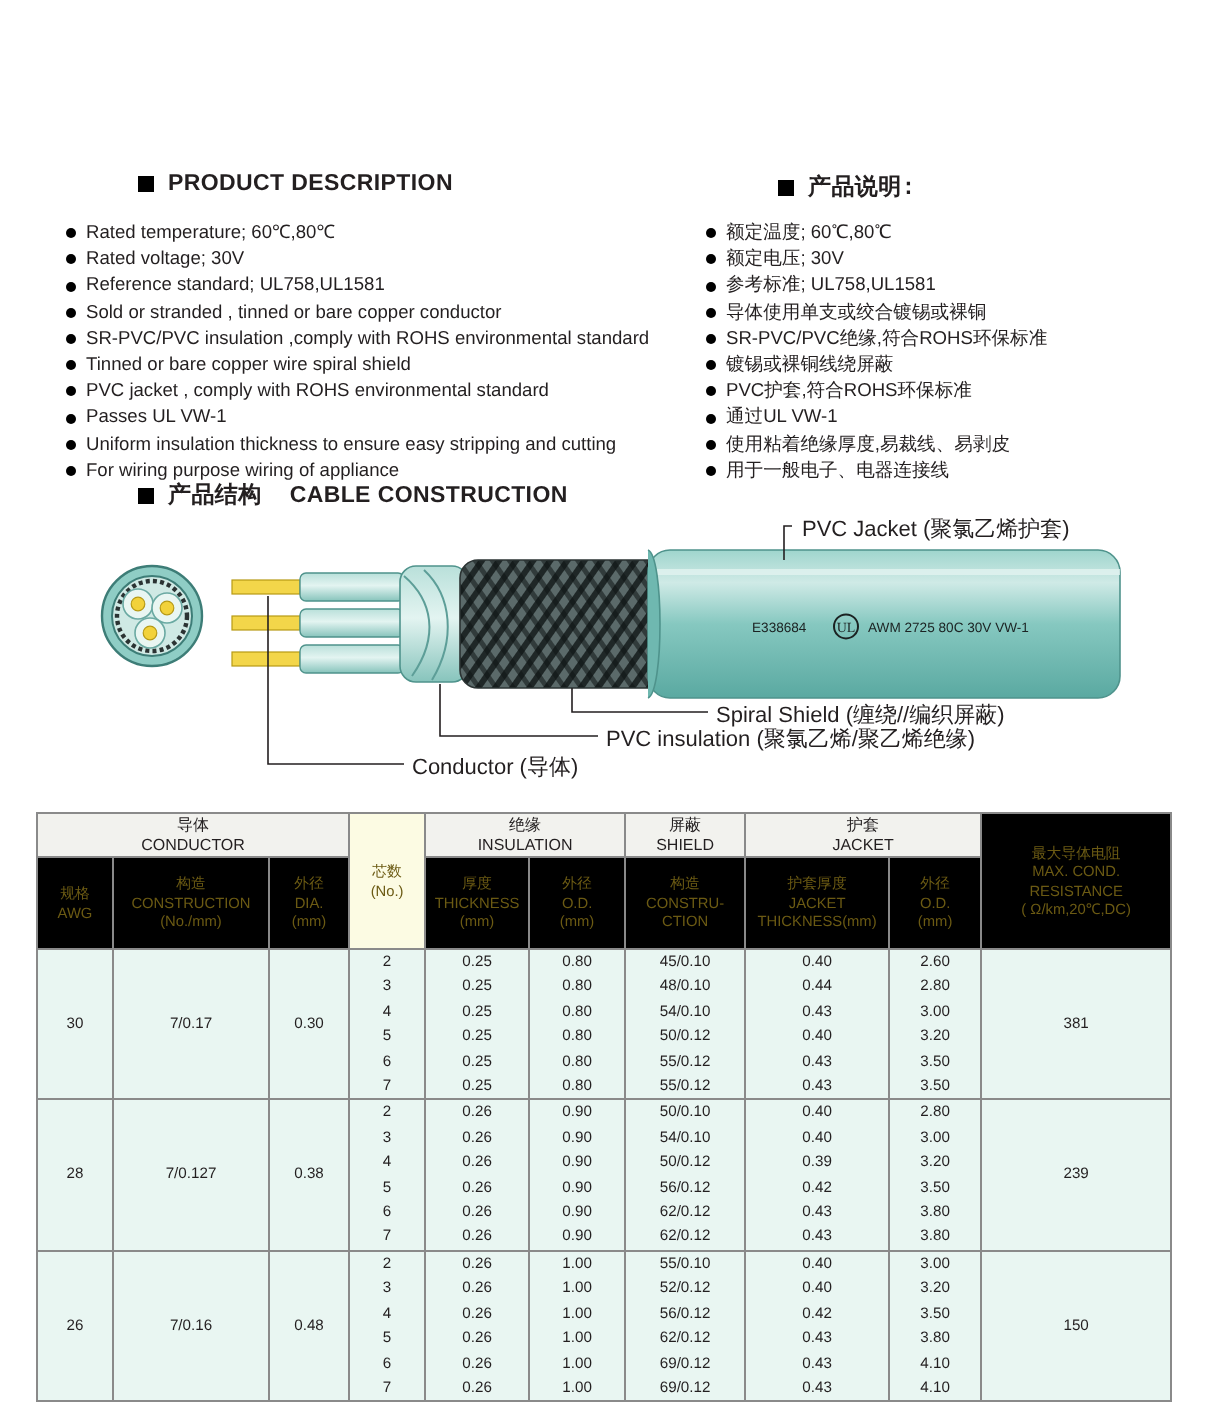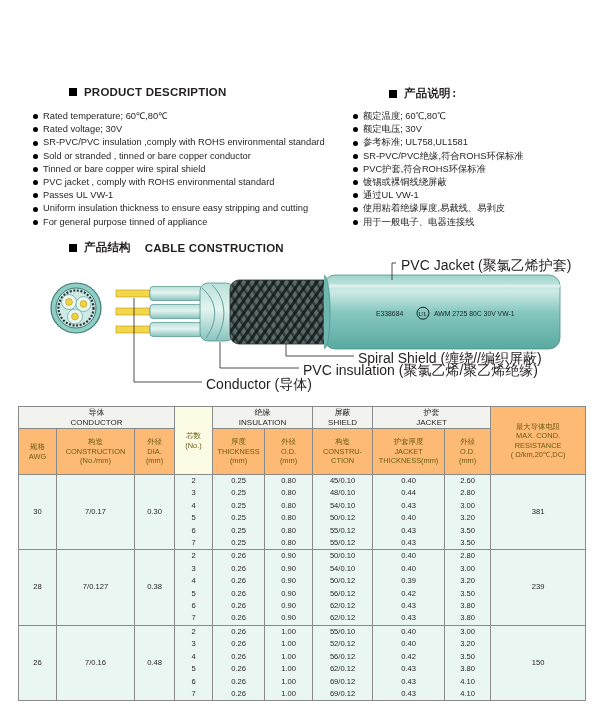--- a/index.html
+++ b/index.html
@@ -165,6 +165,10 @@
         <div class="bullet-row">
             <span class="dot"></span>
             <span>Rated voltage; 30V</span>
+          </div>
+        <div class="bullet-row">
+            <span class="dot"></span>
+            <span>Reference standard; UL758,UL1581</span>
           </div>
         <div class="bullet-row">
             <span class="dot"></span>

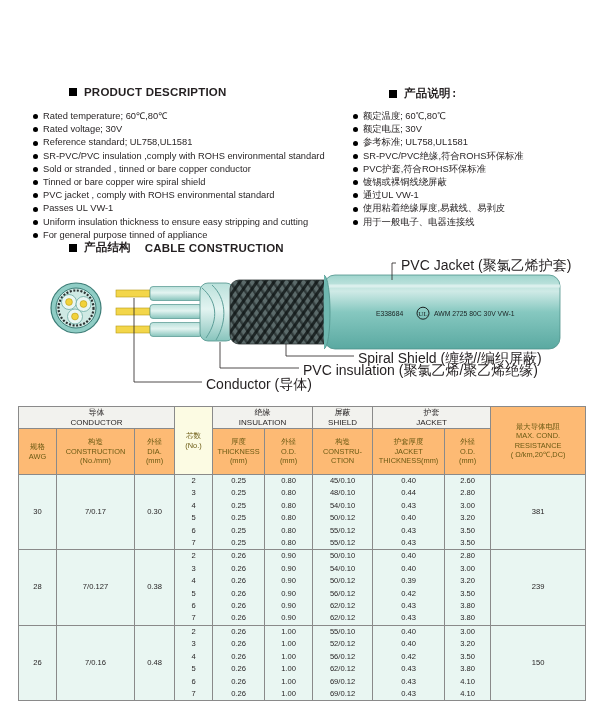--- a/index.html
+++ b/index.html
@@ -212,6 +212,10 @@
         <div class="bullet-row">
             <span class="dot"></span>
             <span>参考标准; UL758,UL1581</span>
+          </div>
+        <div class="bullet-row">
+            <span class="dot"></span>
+            <span>导体使用单支或绞合镀锡或裸铜</span>
           </div>
         <div class="bullet-row">
             <span class="dot"></span>

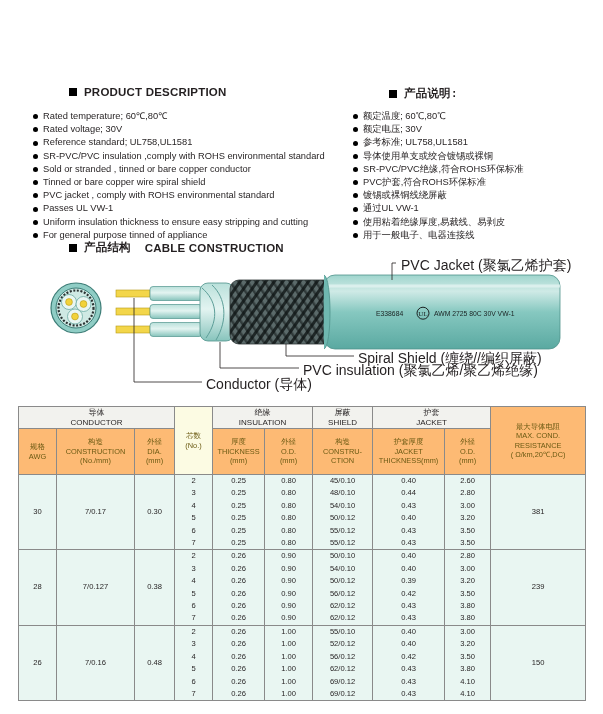--- a/index.html
+++ b/index.html
@@ -172,11 +172,11 @@
           </div>
         <div class="bullet-row">
             <span class="dot"></span>
+            <span>Sold or stranded , tinned or bare copper conductor</span>
+          </div>
+        <div class="bullet-row">
+            <span class="dot"></span>
             <span>SR-PVC/PVC insulation ,comply with ROHS environmental standard</span>
-          </div>
-        <div class="bullet-row">
-            <span class="dot"></span>
-            <span>Sold or stranded , tinned or bare copper conductor</span>
           </div>
         <div class="bullet-row">
             <span class="dot"></span>

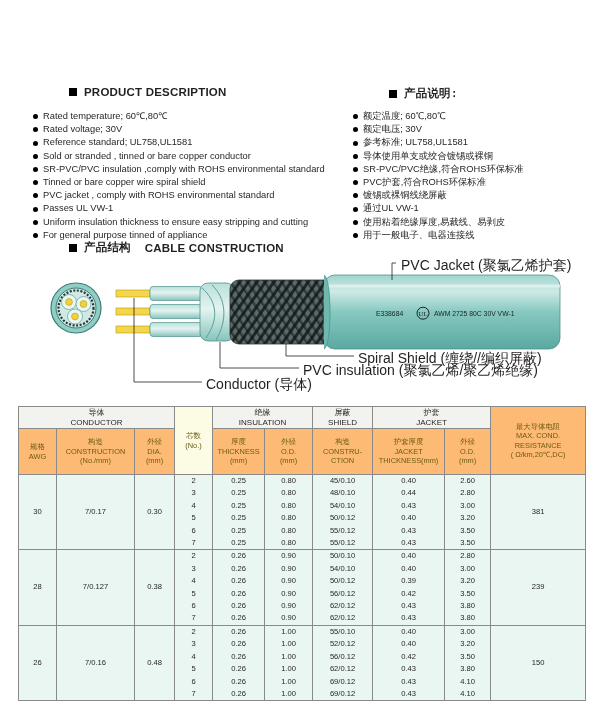--- a/index.html
+++ b/index.html
@@ -223,11 +223,11 @@
           </div>
         <div class="bullet-row">
             <span class="dot"></span>
+            <span>镀锡或裸铜线绕屏蔽</span>
+          </div>
+        <div class="bullet-row">
+            <span class="dot"></span>
             <span>PVC护套,符合ROHS环保标准</span>
-          </div>
-        <div class="bullet-row">
-            <span class="dot"></span>
-            <span>镀锡或裸铜线绕屏蔽</span>
           </div>
         <div class="bullet-row">
             <span class="dot"></span>

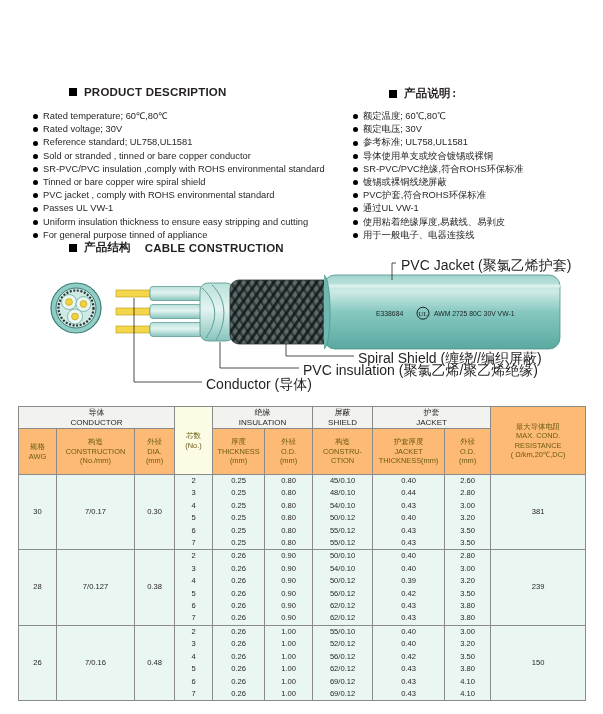--- a/index.html
+++ b/index.html
@@ -196,7 +196,7 @@
           </div>
         <div class="bullet-row">
             <span class="dot"></span>
-            <span>For general purpose tinned of appliance</span>
+            <span>For wiring purpose wiring of appliance</span>
           </div>
       </div>
 

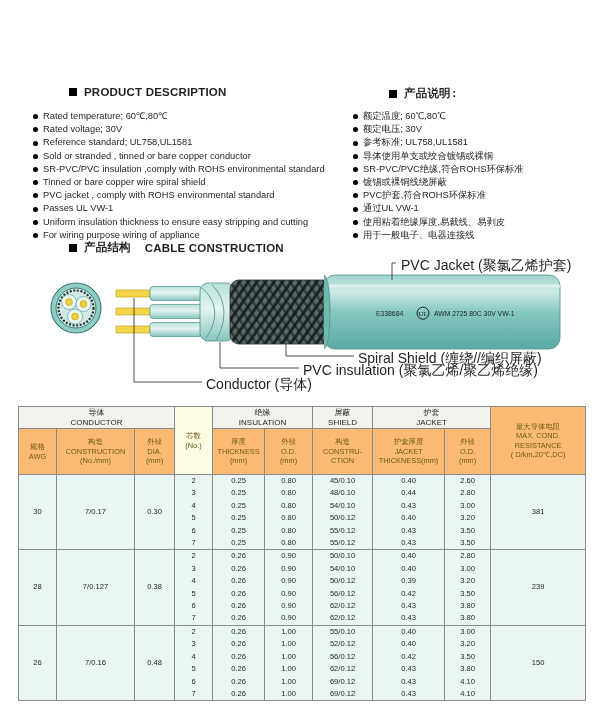--- a/index.html
+++ b/index.html
@@ -88,7 +88,7 @@
   
   .lbl {
     position: absolute;
-    font-size: 14px;
+    font-size: 11px;
     color: #231f20;
     white-space: nowrap;
   }

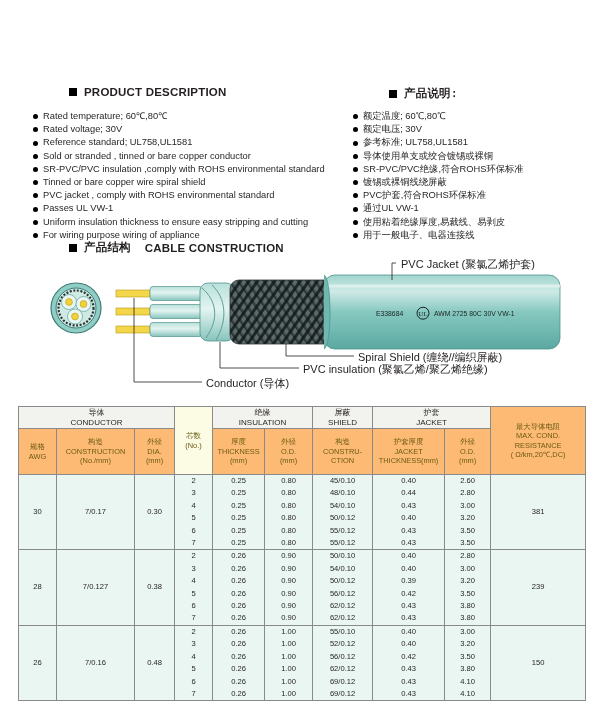--- a/index.html
+++ b/index.html
@@ -120,7 +120,7 @@
   .grp-head .zh { display: block; line-height: 10px; }
   .grp-head .en { display: block; line-height: 10px; }
   .sub-head {
-    background: #fdba74;
+    background: #000000;
     height: 46px;
     font-size: 7.4px;
     line-height: 9.4px;

